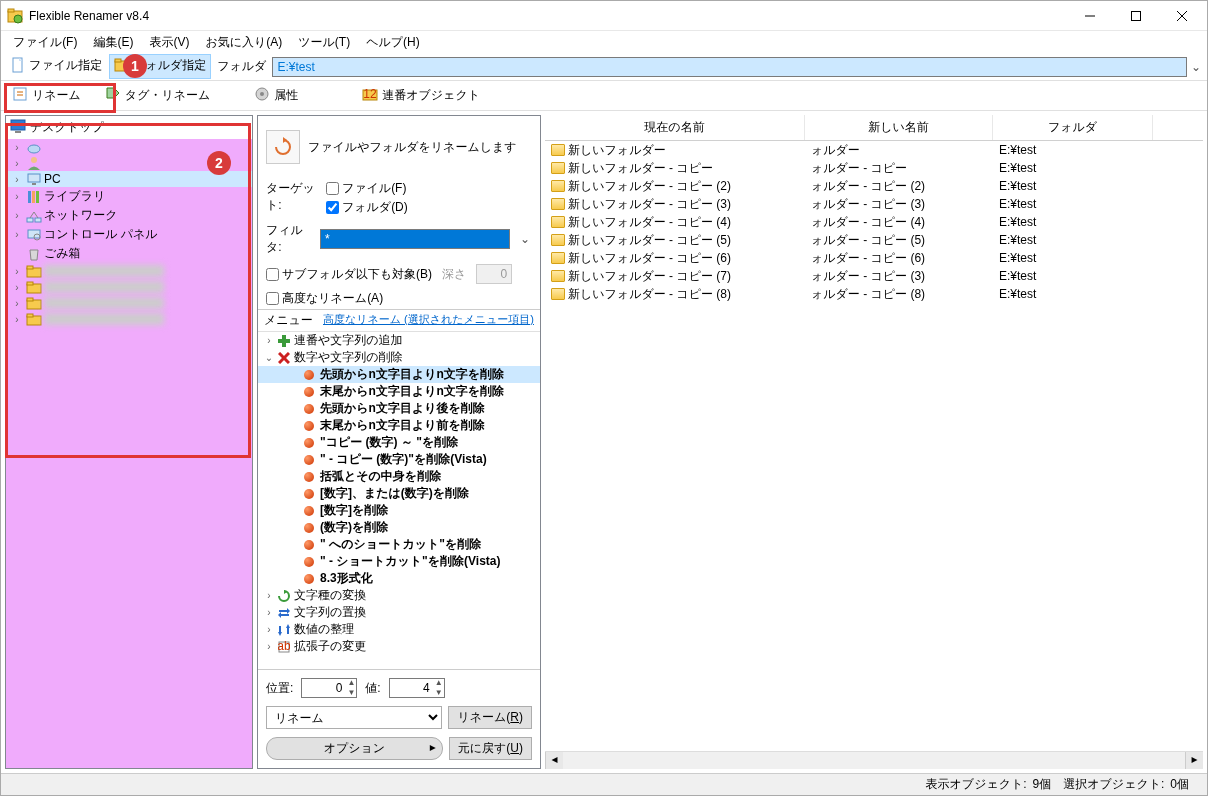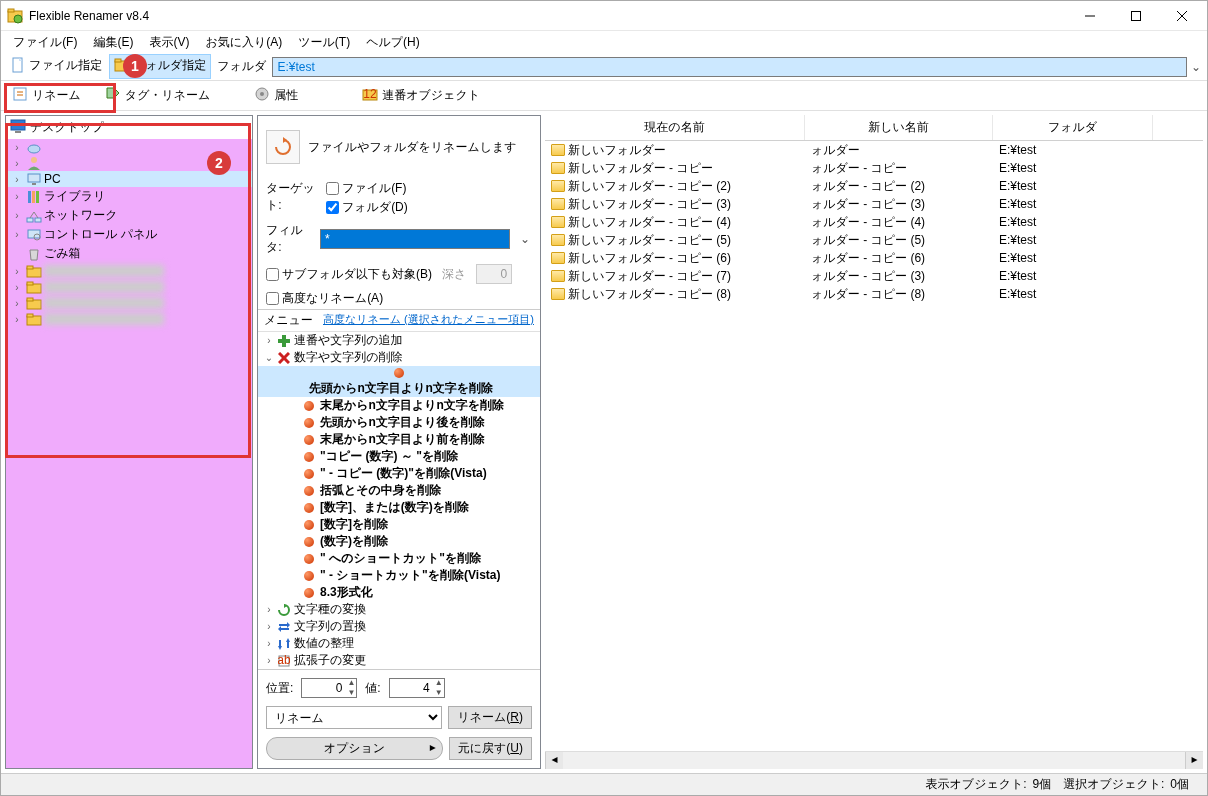--- a/index.html
+++ b/index.html
@@ -43,7 +43,7 @@
 .menu-header-link { margin-left: auto; color: #0066cc; text-decoration: underline; cursor: pointer; font-size: 11px; }
 .menu-tree { flex: 1; overflow: auto; border-top: 1px solid #e0e0e0; }
 .mtree-item { display: flex; align-items: center; padding: 0 4px; gap: 2px; min-height: 16px; }
-.mtree-item.sel { background: #cce8ff; flex-direction: column; }
+.mtree-item.sel { background: #cce8ff; }
 .mtree-item .label-bold { font-weight: bold; }
 .bullet-red { width: 10px; height: 10px; border-radius: 50%; background: radial-gradient(circle at 30% 30%, #ff9966, #cc3300); display: inline-block; }
 .bottom-controls { border-top: 1px solid #ccc; padding: 8px; display: flex; flex-direction: column; gap: 8px; }

